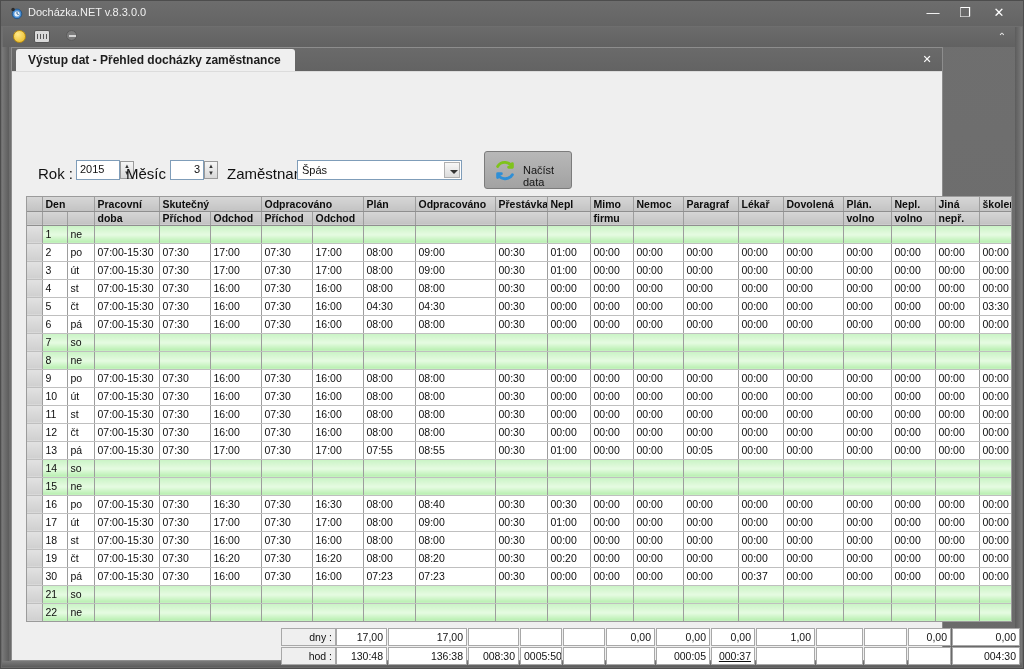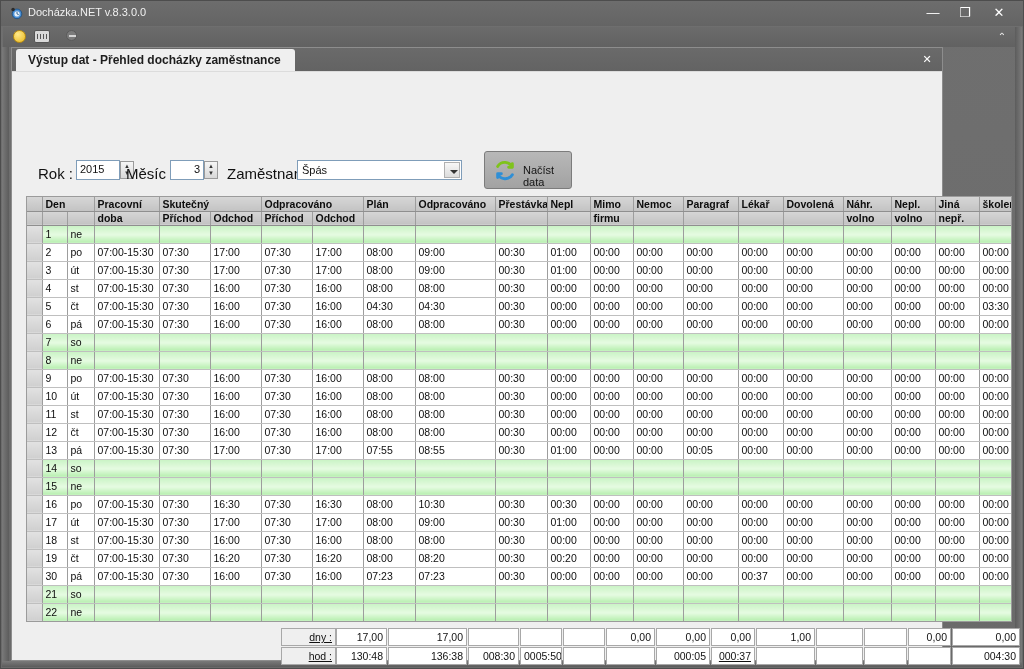--- a/index.html
+++ b/index.html
@@ -344,7 +344,7 @@
                 <th class="hsel">Paragraf</th>
                 <th class="hsel">Lékař</th>
                 <th class="hsel">Dovolená</th>
-                <th class="hsel">Náhr.</th>
+                <th class="hsel">Plán.</th>
                 <th class="hsel">Nepl.</th>
                 <th class="hsel">Jiná</th>
                 <th class="hsel">školení</th>

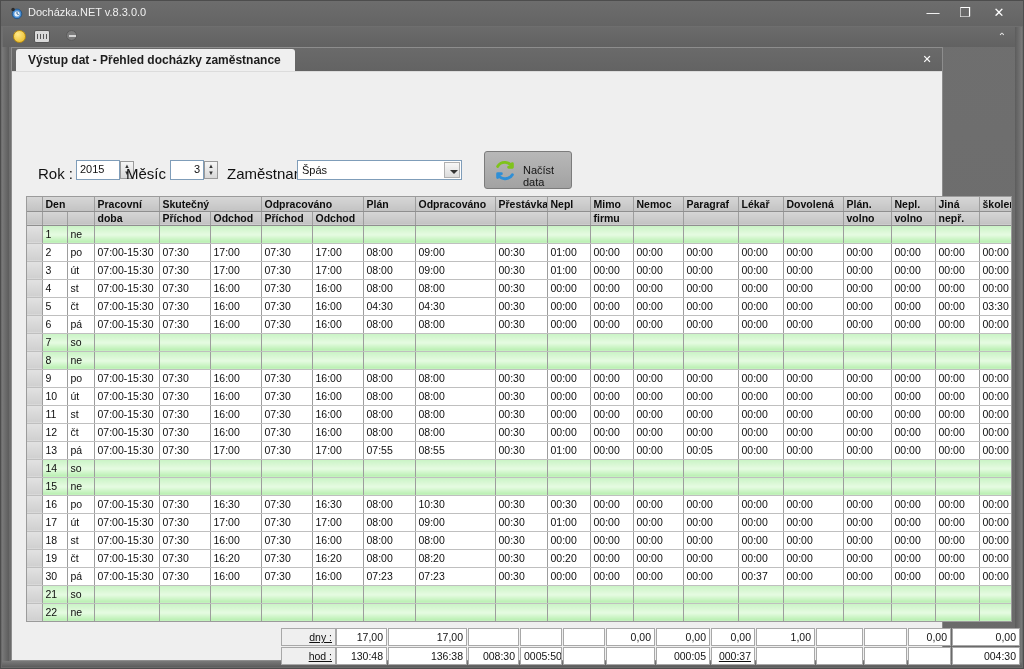--- a/index.html
+++ b/index.html
@@ -729,7 +729,7 @@
                 <td>07:30</td>
                 <td>16:30</td>
                 <td>08:00</td>
-                <td>10:30</td>
+                <td>08:40</td>
                 <td>00:30</td>
                 <td>00:30</td>
                 <td>00:00</td>

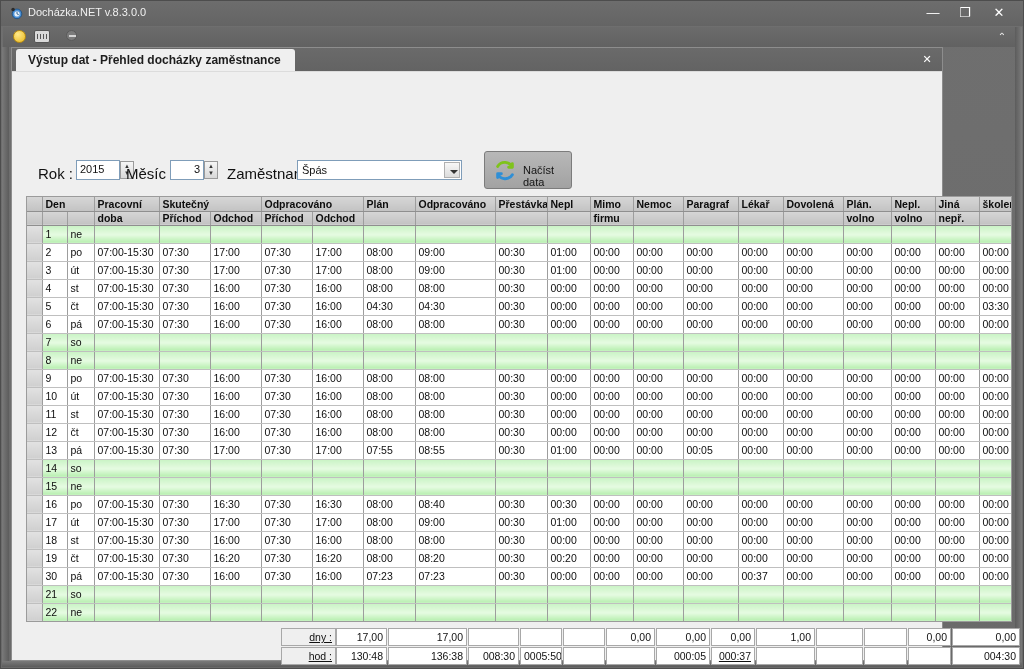--- a/index.html
+++ b/index.html
@@ -222,7 +222,7 @@
     text-align:right; padding: 2px 3px;
     overflow:hidden; white-space:nowrap;
   }
-  .tcell.labelcell { background:#efefef; border:1px solid #a8a8a8; text-align:right;text-decoration:underline;}
+  .tcell.labelcell { background:#efefef; border:1px solid #a8a8a8; text-align:right;}
 
   
   #right-rail {

